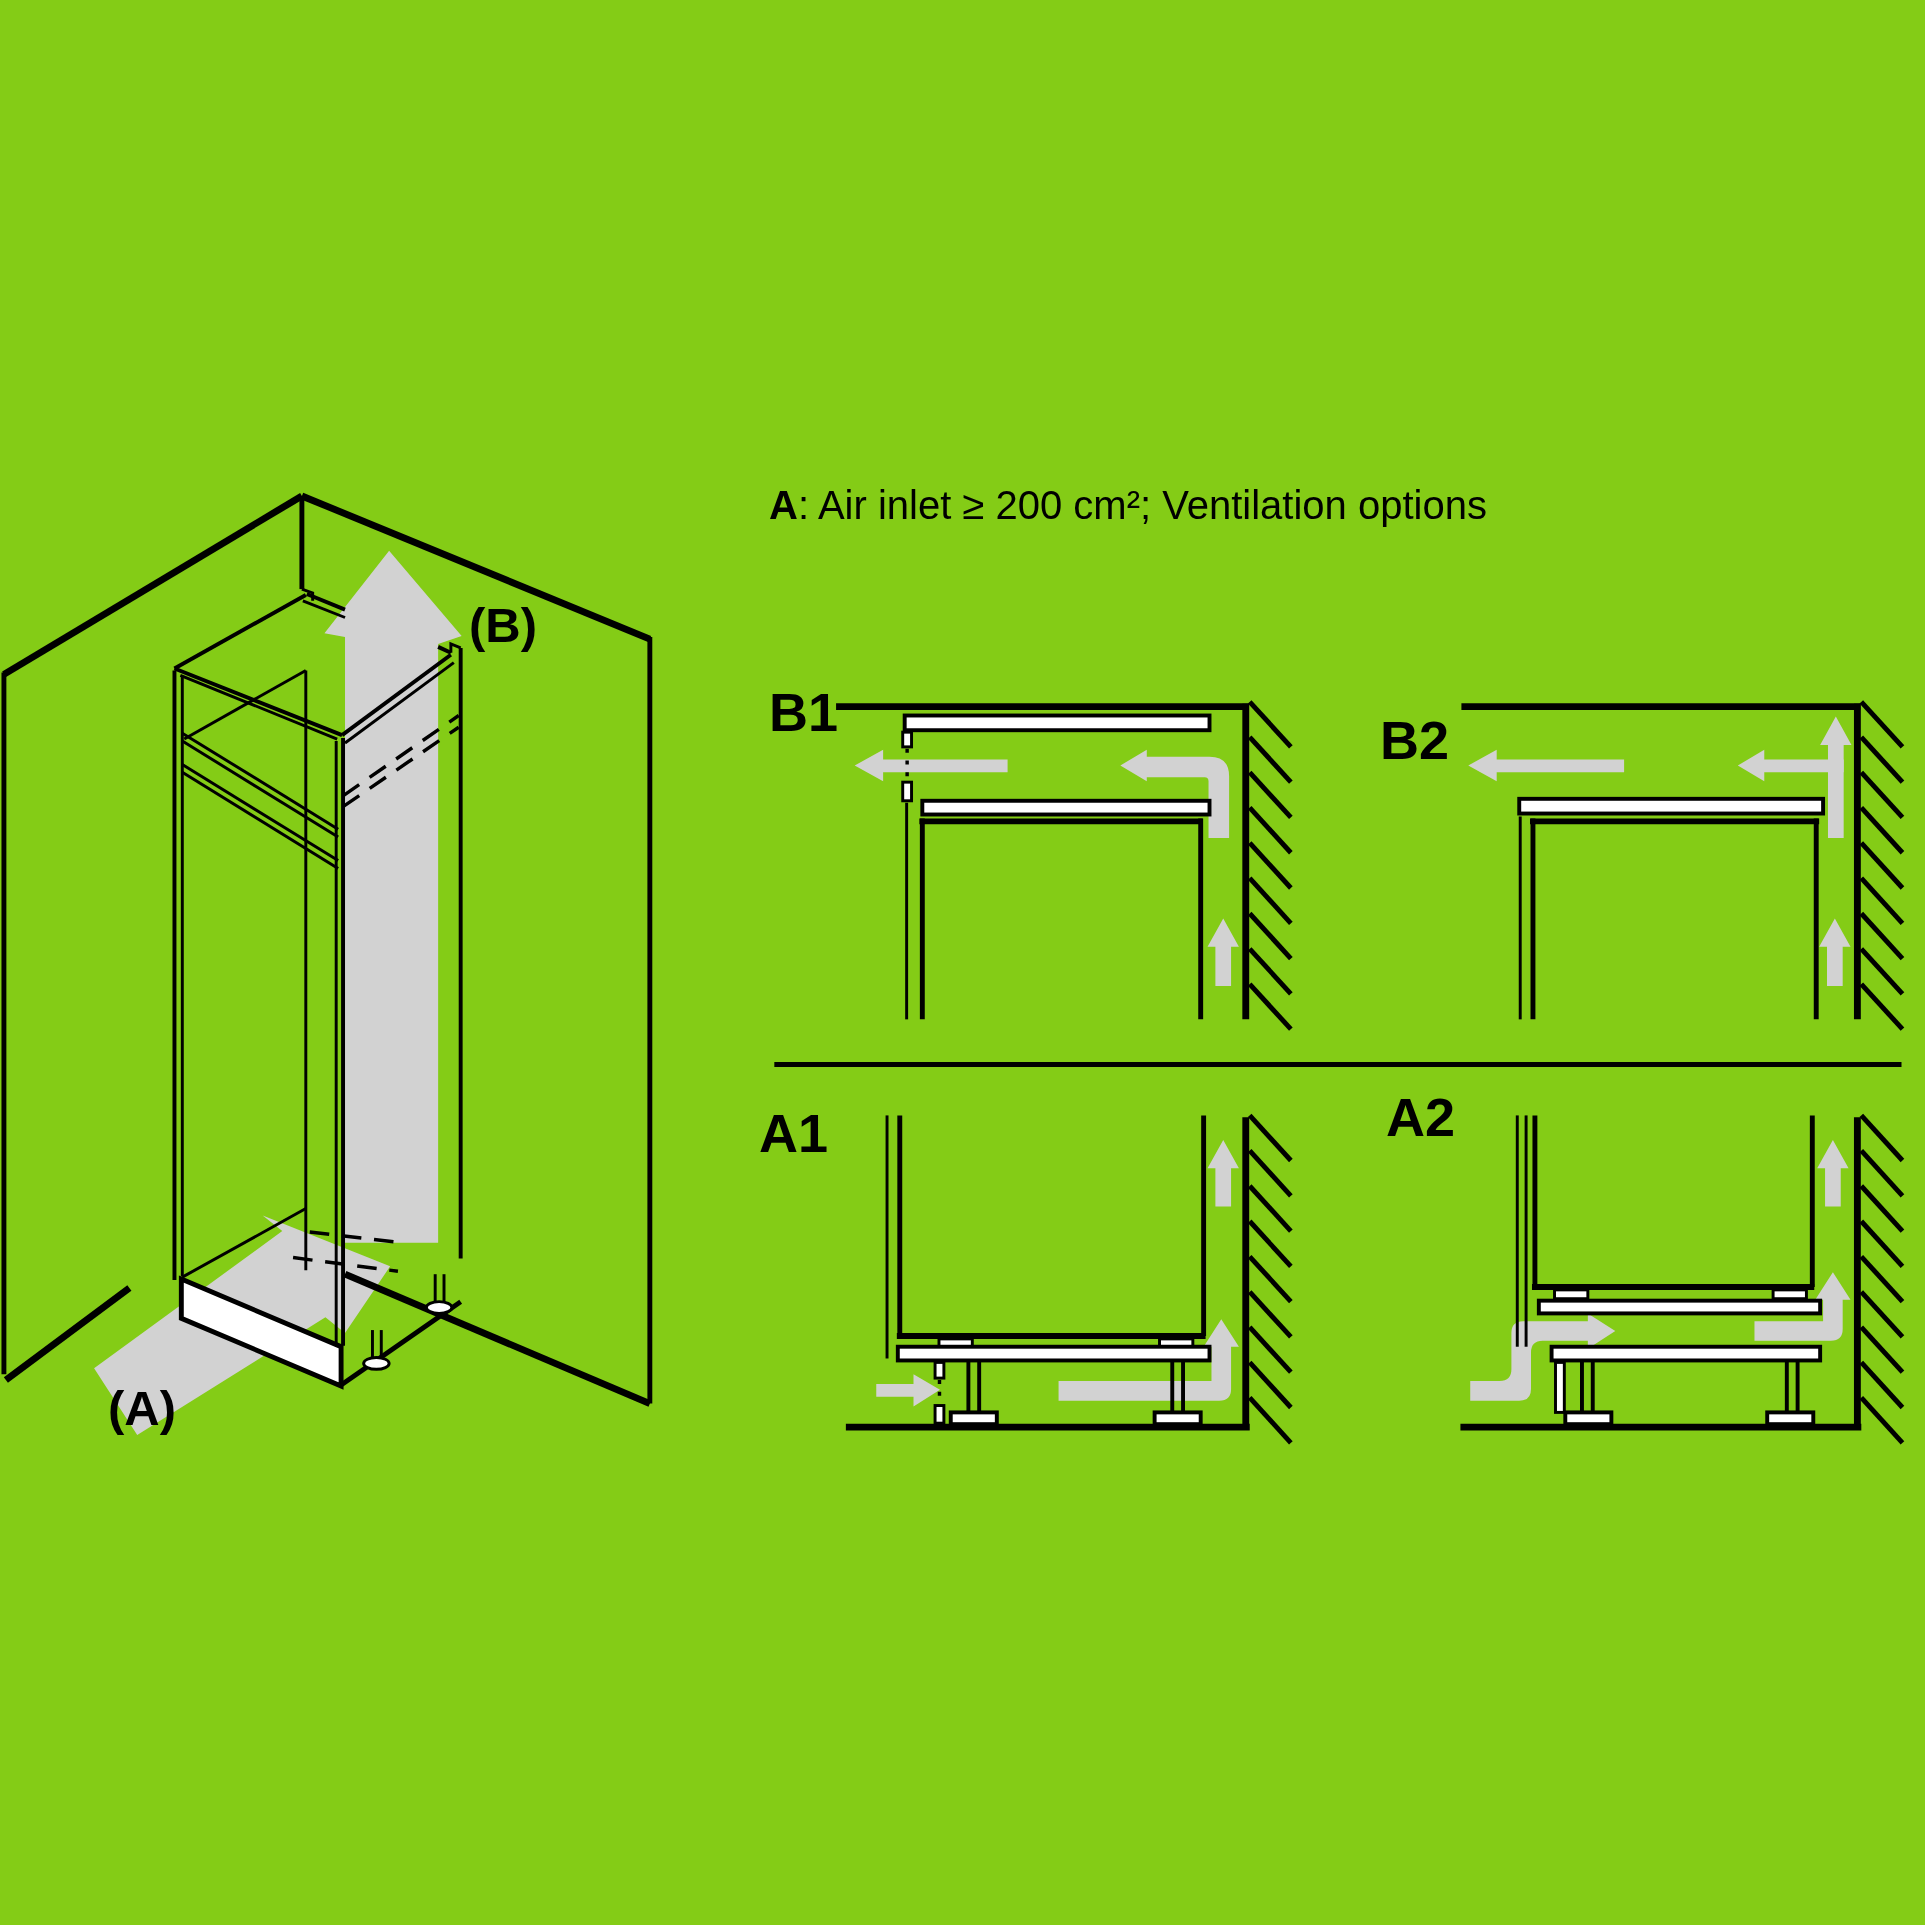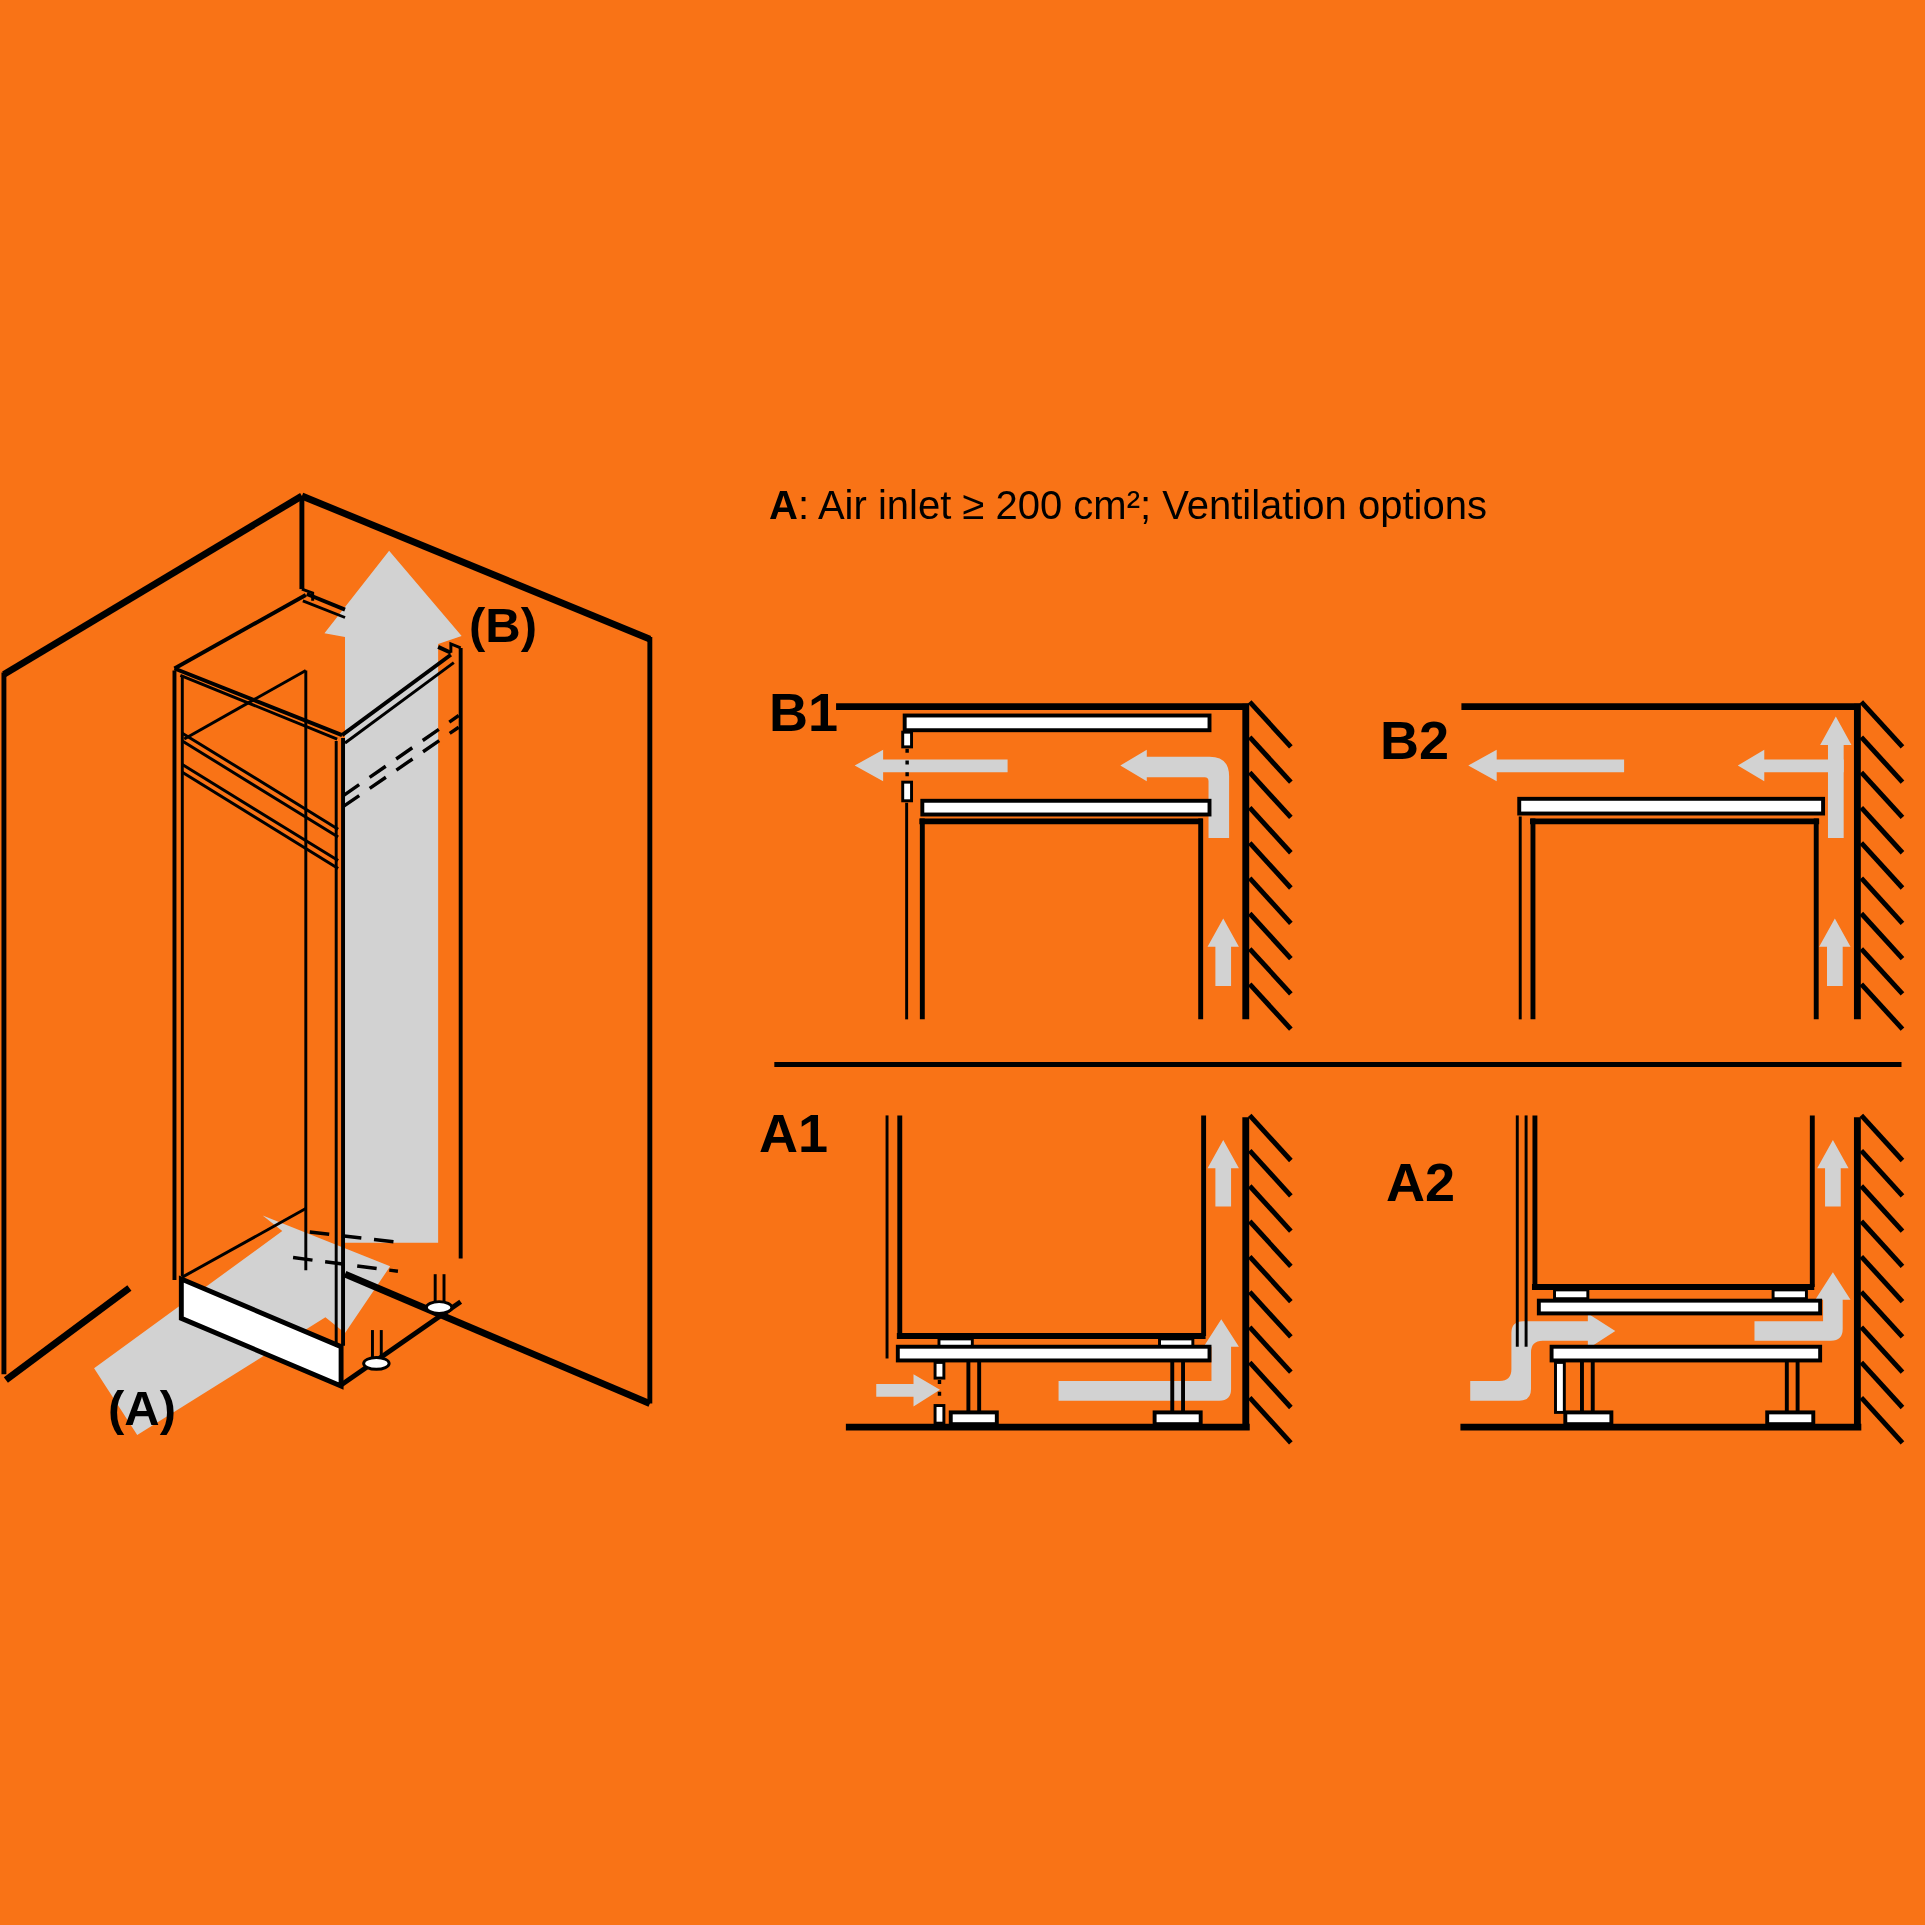--- a/index.html
+++ b/index.html
@@ -3,7 +3,7 @@
 <meta charset="utf-8">
 <style>
   html,body{margin:0;padding:0;background:#ffffff;}
-  .page{position:relative;width:1926px;height:1926px;background:#f97316;overflow:hidden;
+  .page{position:relative;width:1926px;height:1926px;background:#84cc16;overflow:hidden;
         font-family:"Liberation Sans", sans-serif;color:#000;}
   .art{position:absolute;left:0;top:0;width:1926px;height:1926px;}
   .lbl{position:absolute;white-space:nowrap;color:#000;}

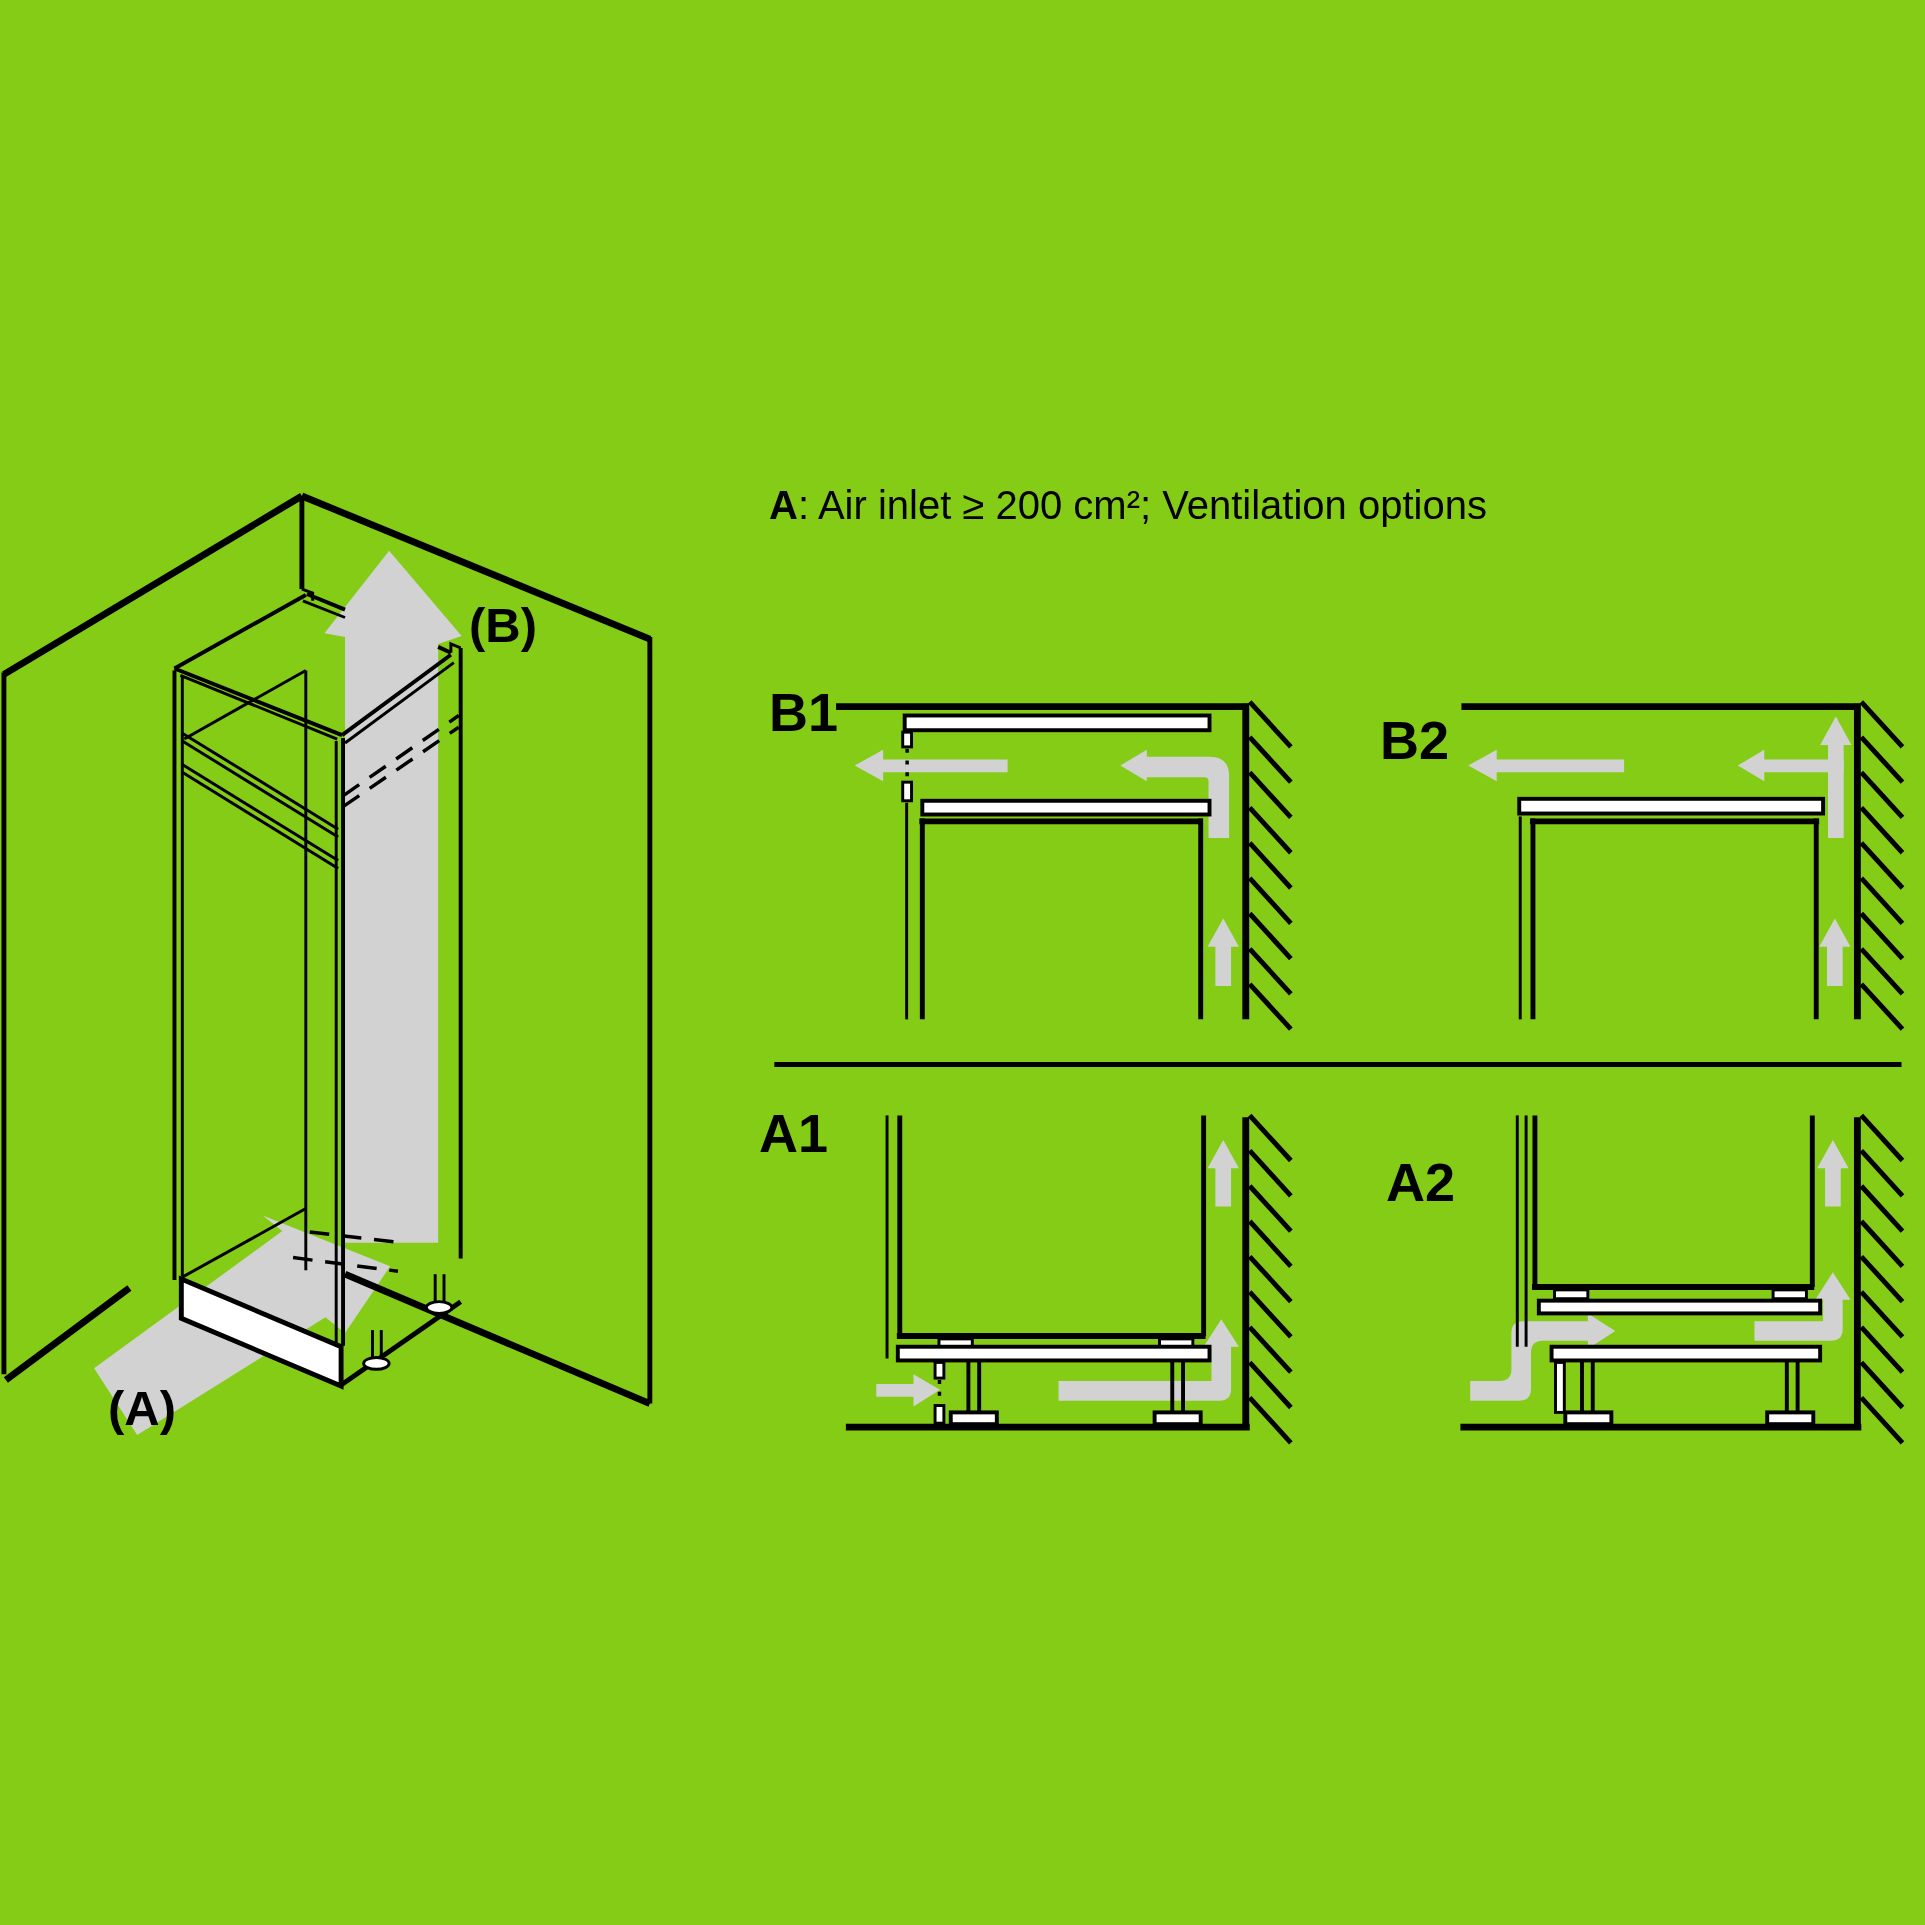--- a/index.html
+++ b/index.html
@@ -262,7 +262,7 @@
   <div class="lbl dia-label" style="left:769px;top:690px;">B1</div>
   <div class="lbl dia-label" style="left:1380px;top:690px;margin-top:28px;">B2</div>
   <div class="lbl dia-label" style="left:759px;top:1111px;">A1</div>
-  <div class="lbl dia-label" style="left:1386px;top:1160px;">A2</div>
+  <div class="lbl dia-label" style="left:1386px;top:1095px;">A2</div>
 
 </div>
 

